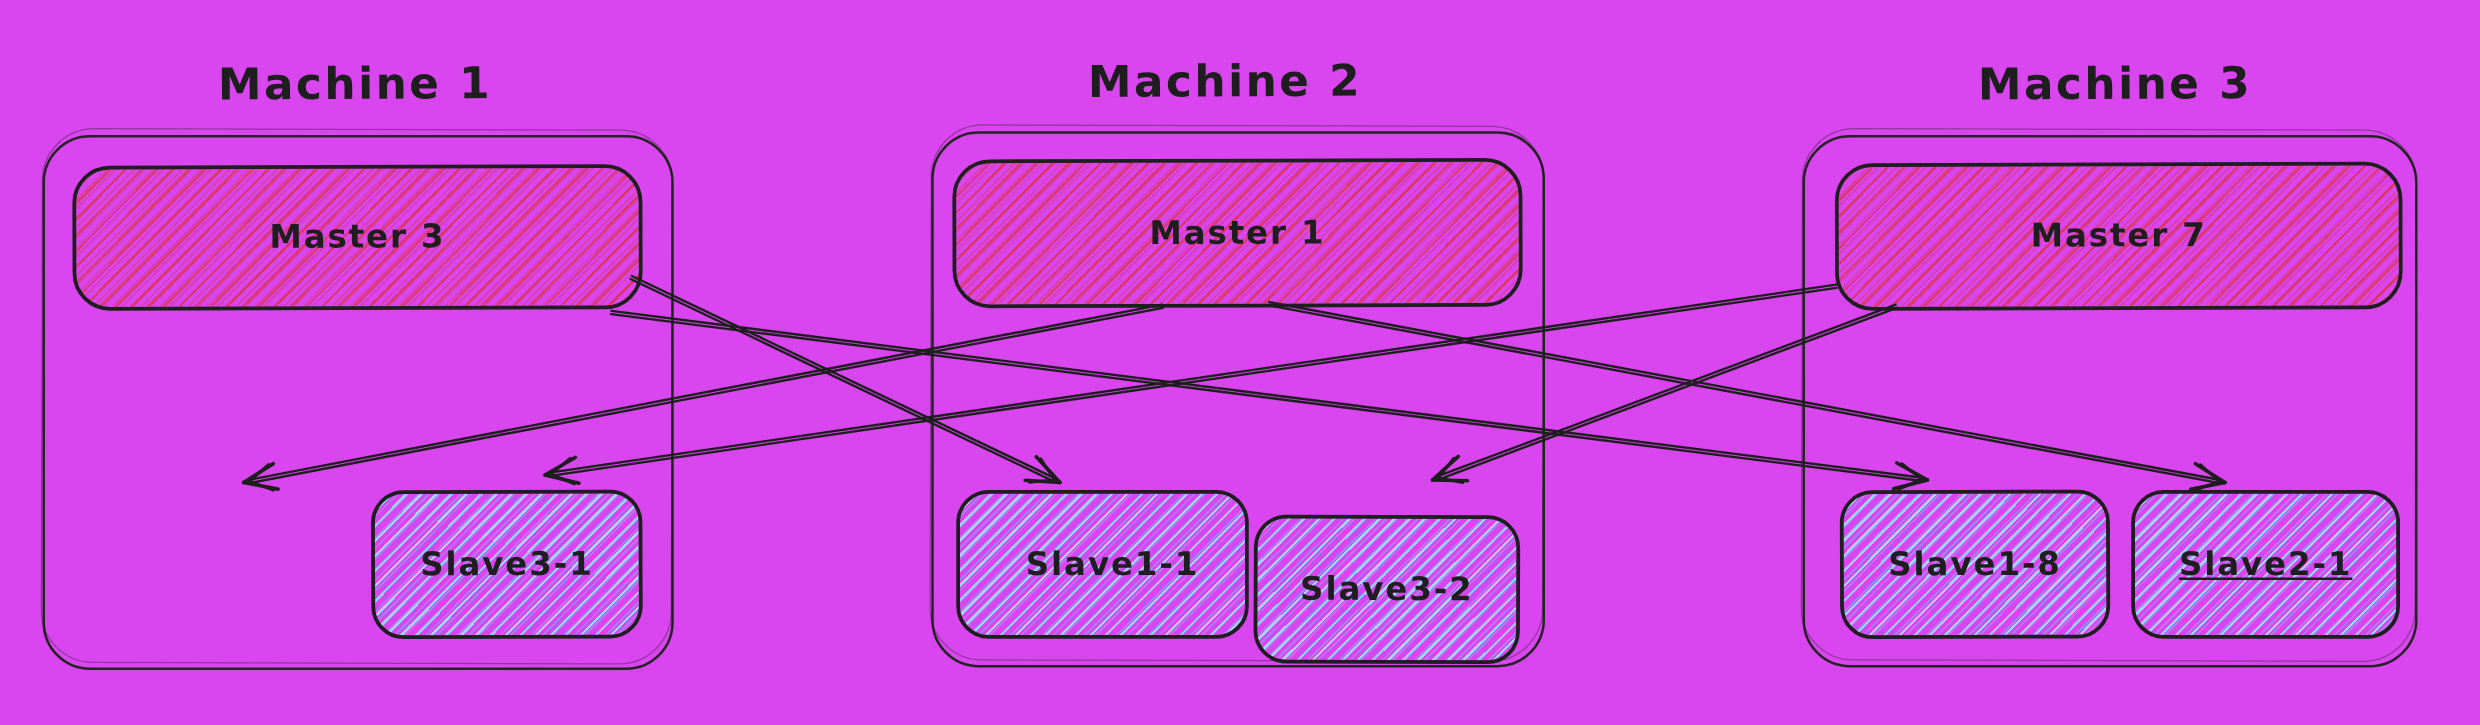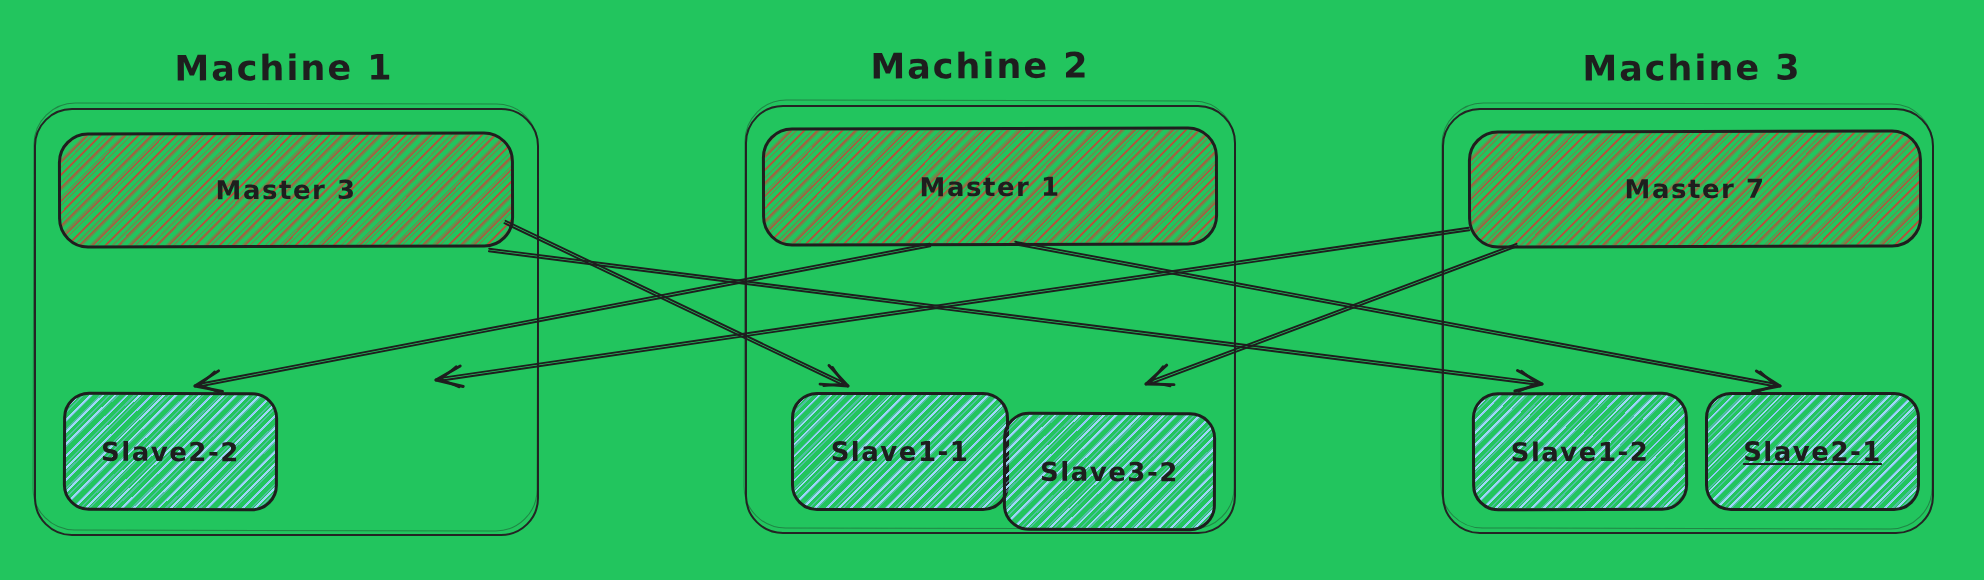--- a/index.html
+++ b/index.html
@@ -6,7 +6,7 @@
   .canvas{
     position:relative;
     width:1984px;height:580px;
-    background:#22c55e;
+    background:#d946ef;
     font-family:"DejaVu Sans","Liberation Sans",sans-serif;
     color:#1e1e1e;
     overflow:hidden;

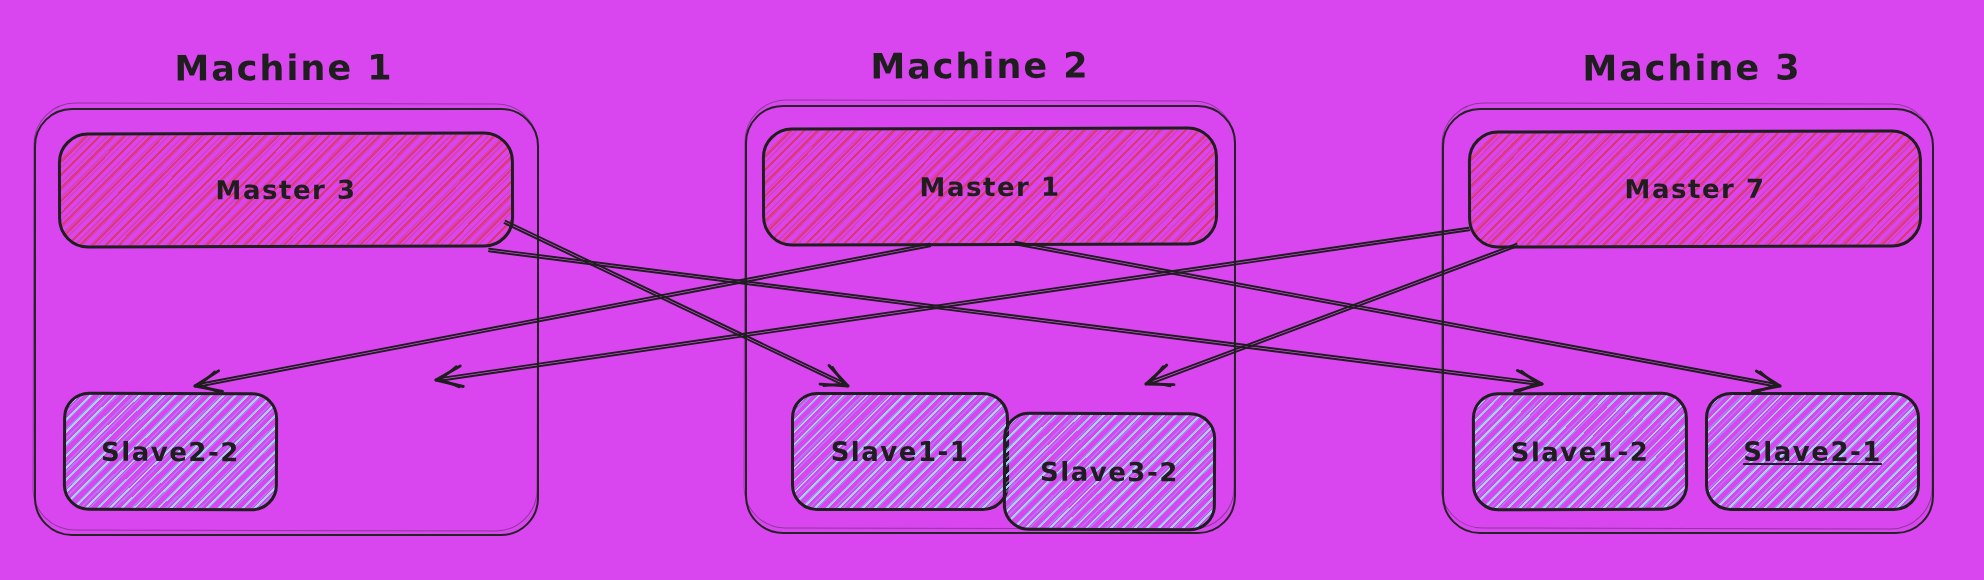--- a/index.html
+++ b/index.html
@@ -109,9 +109,6 @@
     <span>Master 7</span>
   </div>
 
-  <div class="node slave s22">
-    <span>Slave2-2</span>
-  </div>
   <div class="node slave s11">
     <span>Slave1-1</span>
   </div>

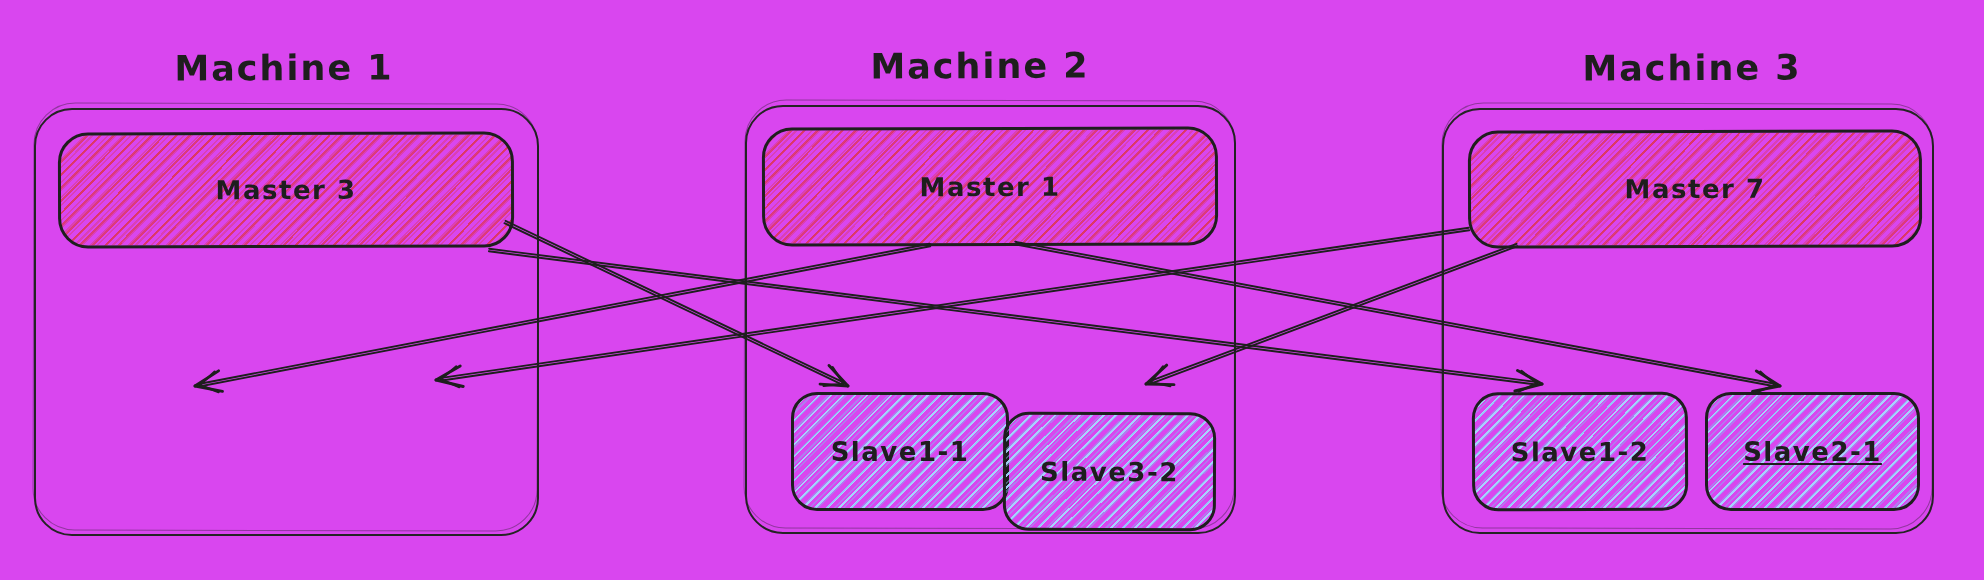--- a/index.html
+++ b/index.html
@@ -109,6 +109,9 @@
     <span>Master 7</span>
   </div>
 
+  <div class="node slave s31">
+    <span>Slave3-1</span>
+  </div>
   <div class="node slave s11">
     <span>Slave1-1</span>
   </div>

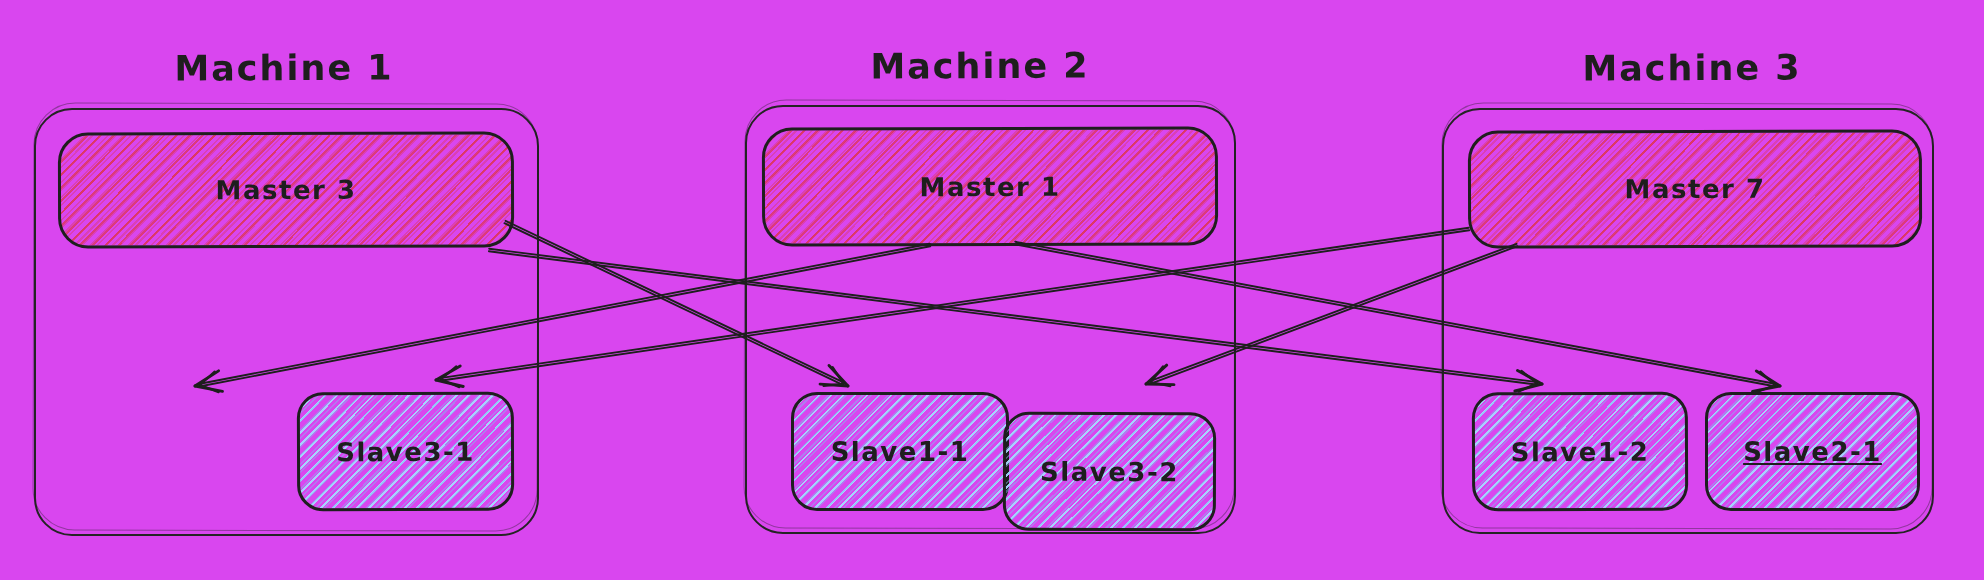--- a/index.html
+++ b/index.html
@@ -75,7 +75,7 @@
 
   .s22{left:63px;top:392px;width:209px;height:113px;transform:rotate(0.2deg);}
   .s31{left:297px;top:392px;width:211px;height:113px;transform:rotate(-0.2deg);}
-  .s11{left:791px;top:392px;width:212px;height:113px;}
+  .s11{left:765px;top:392px;width:212px;height:113px;padding-left:16px;}
   .s32{left:1003px;top:412px;width:207px;height:113px;transform:rotate(0.2deg);}
   .s12{left:1472px;top:392px;width:210px;height:113px;transform:rotate(-0.2deg);}
   .s21{left:1705px;top:392px;width:209px;height:113px;text-decoration:underline;}

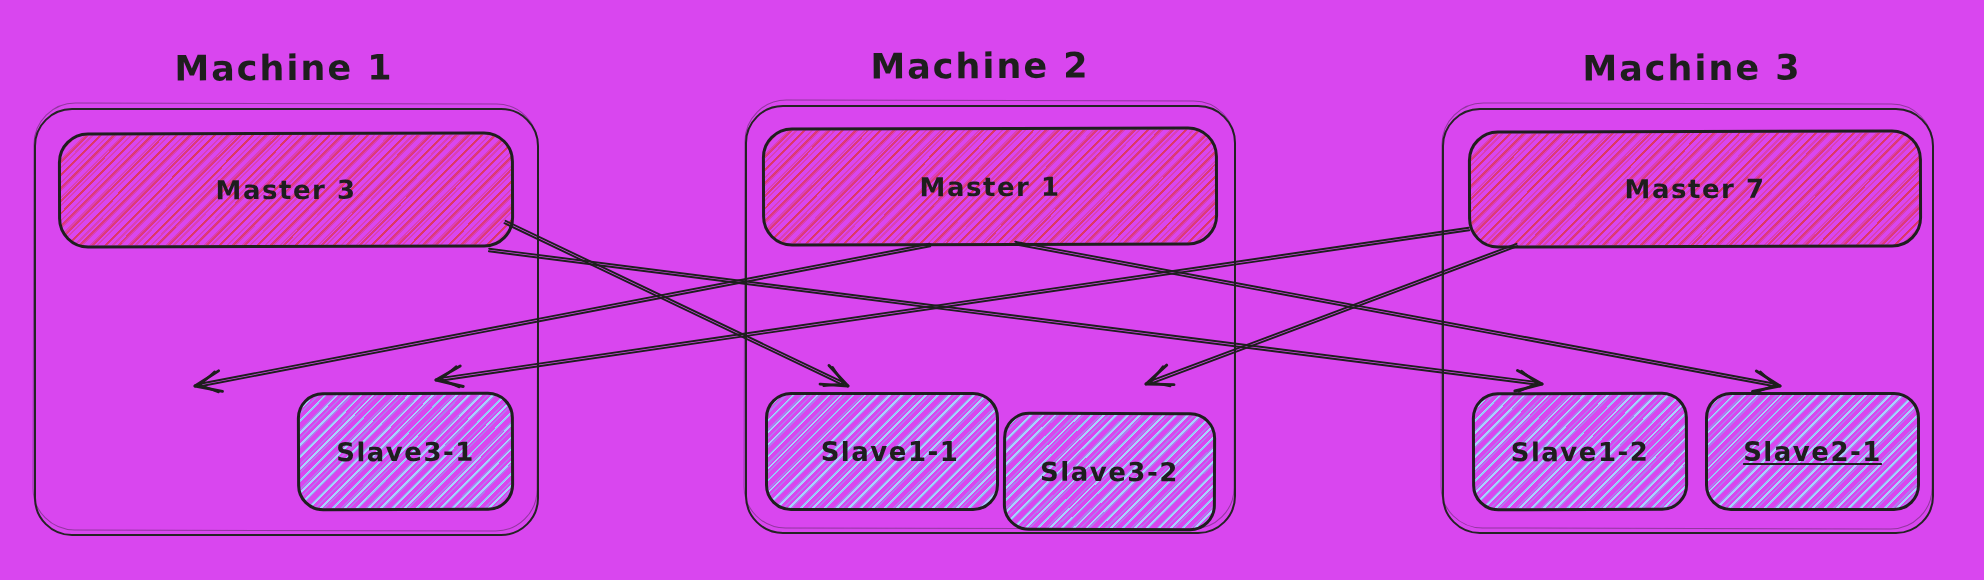--- a/index.html
+++ b/index.html
@@ -119,7 +119,7 @@
     <span>Slave3-2</span>
   </div>
   <div class="node slave s12">
-    <span>Slave1-2</span>
+    <span>Slave1-8</span>
   </div>
   <div class="node slave s21">
     <span>Slave2-1</span>

